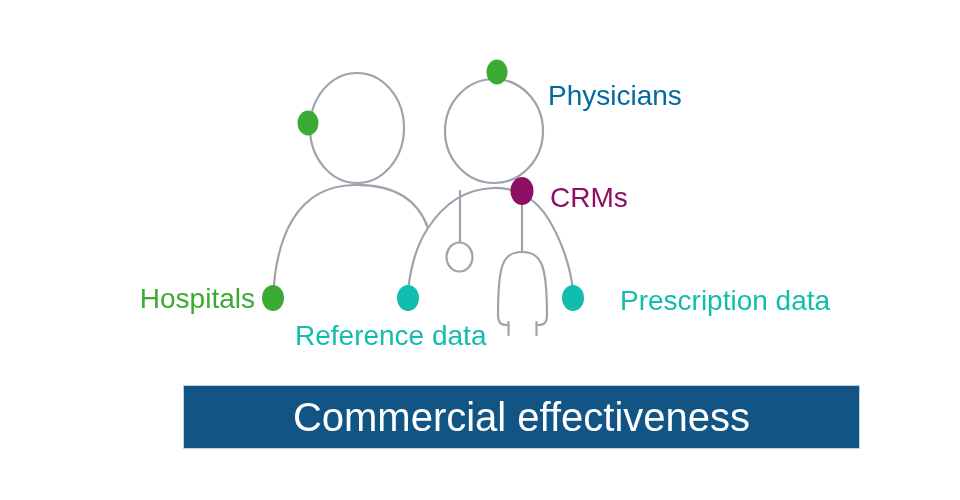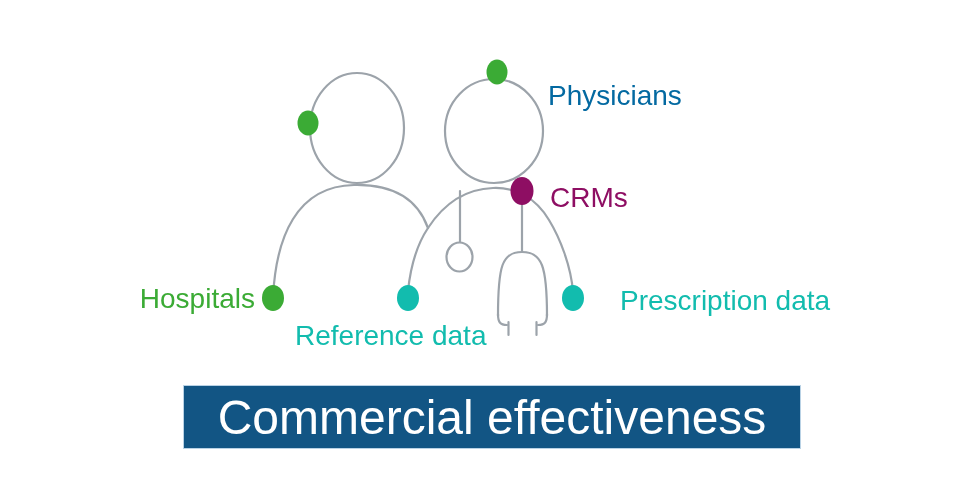--- a/index.html
+++ b/index.html
@@ -30,12 +30,12 @@
     position: absolute;
     left: 183px;
     top: 385px;
-    width: 618px;
+    width: 677px;
     height: 64px;
     display: flex;
     align-items: center;
     justify-content: center;
-    font-size: 48px;
+    font-size: 40px;
     border: 1px solid #b9d2e5;
     box-sizing: border-box;
   }

